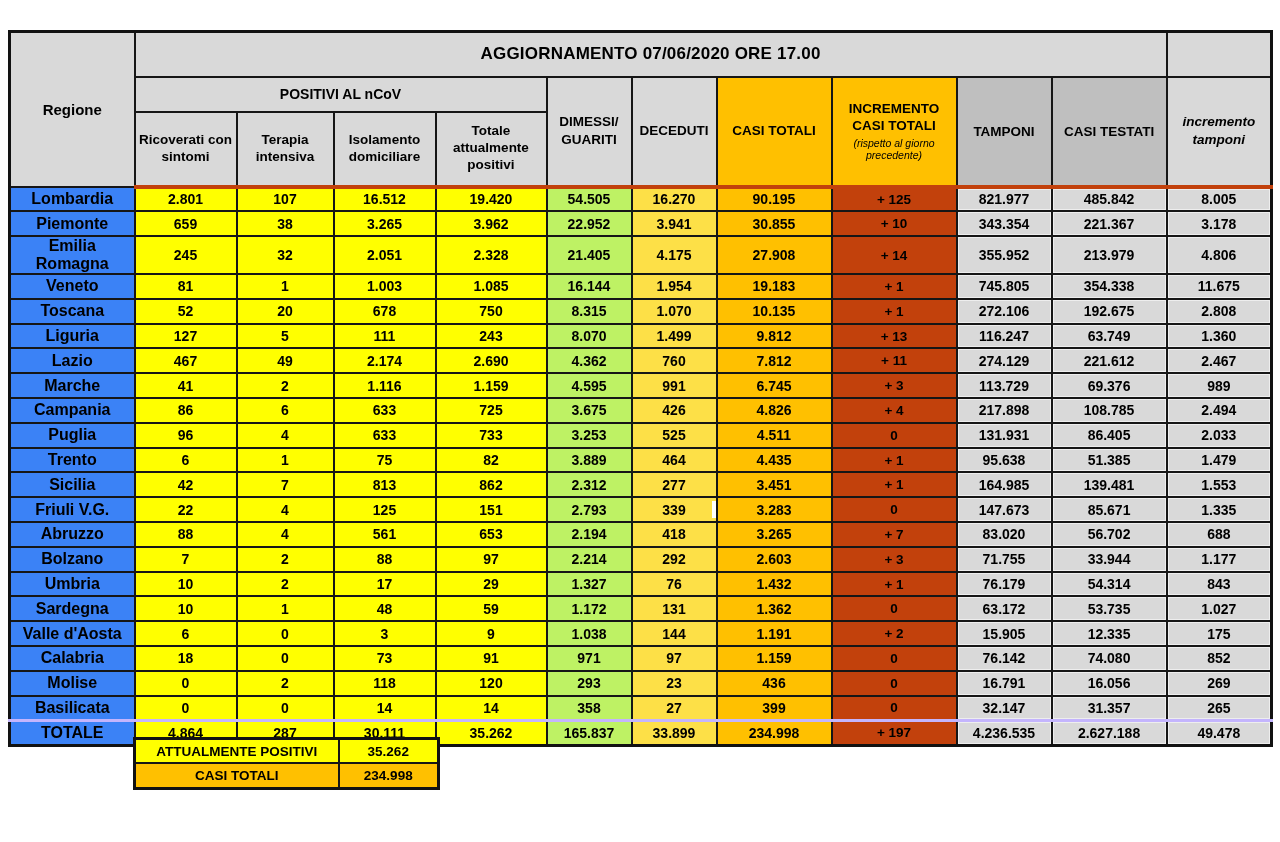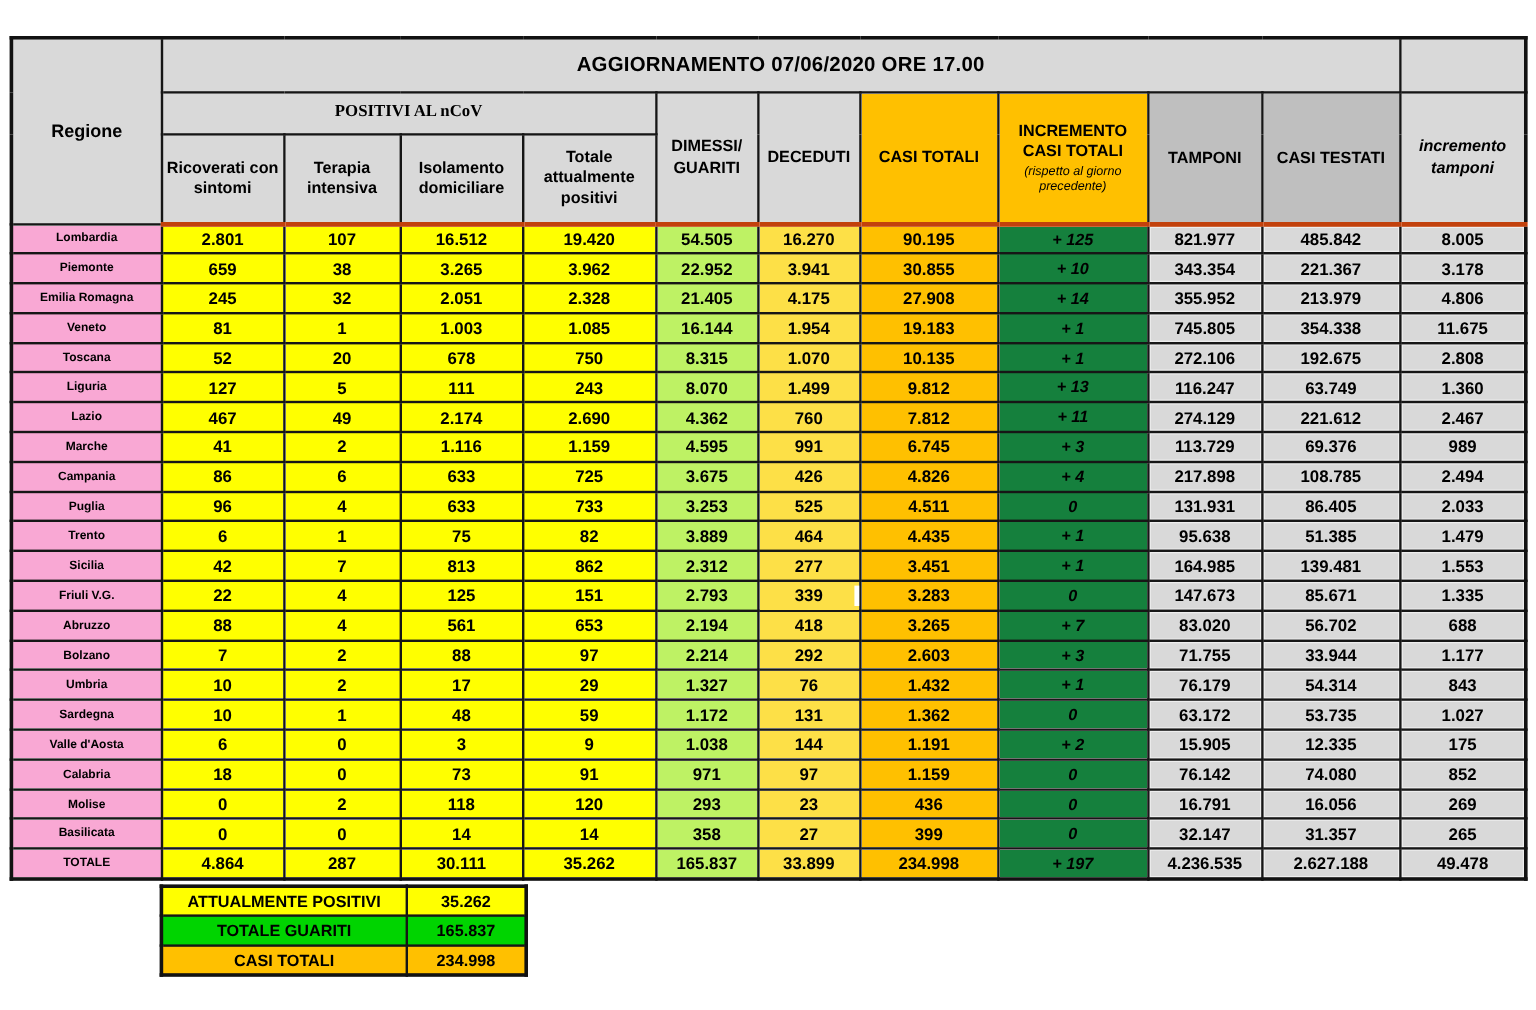--- a/index.html
+++ b/index.html
@@ -26,7 +26,7 @@
   th { background:#D9D9D9; font-weight:bold; }
   th.title-cell { font-size:17px; letter-spacing:.2px; }
   th.regione-cell { font-size:15px; }
-  th.group-cell { font-size:14px;font-family:Liberation Serif, serif; }
+  th.group-cell { font-size:14px; }
   th.sub-cell { font-size:13.5px; line-height:1.25; }
   th.two-line { font-size:13.5px; line-height:1.3; }
   th.orange-h { background:#FFC000; font-size:13.5px; line-height:1.25; }

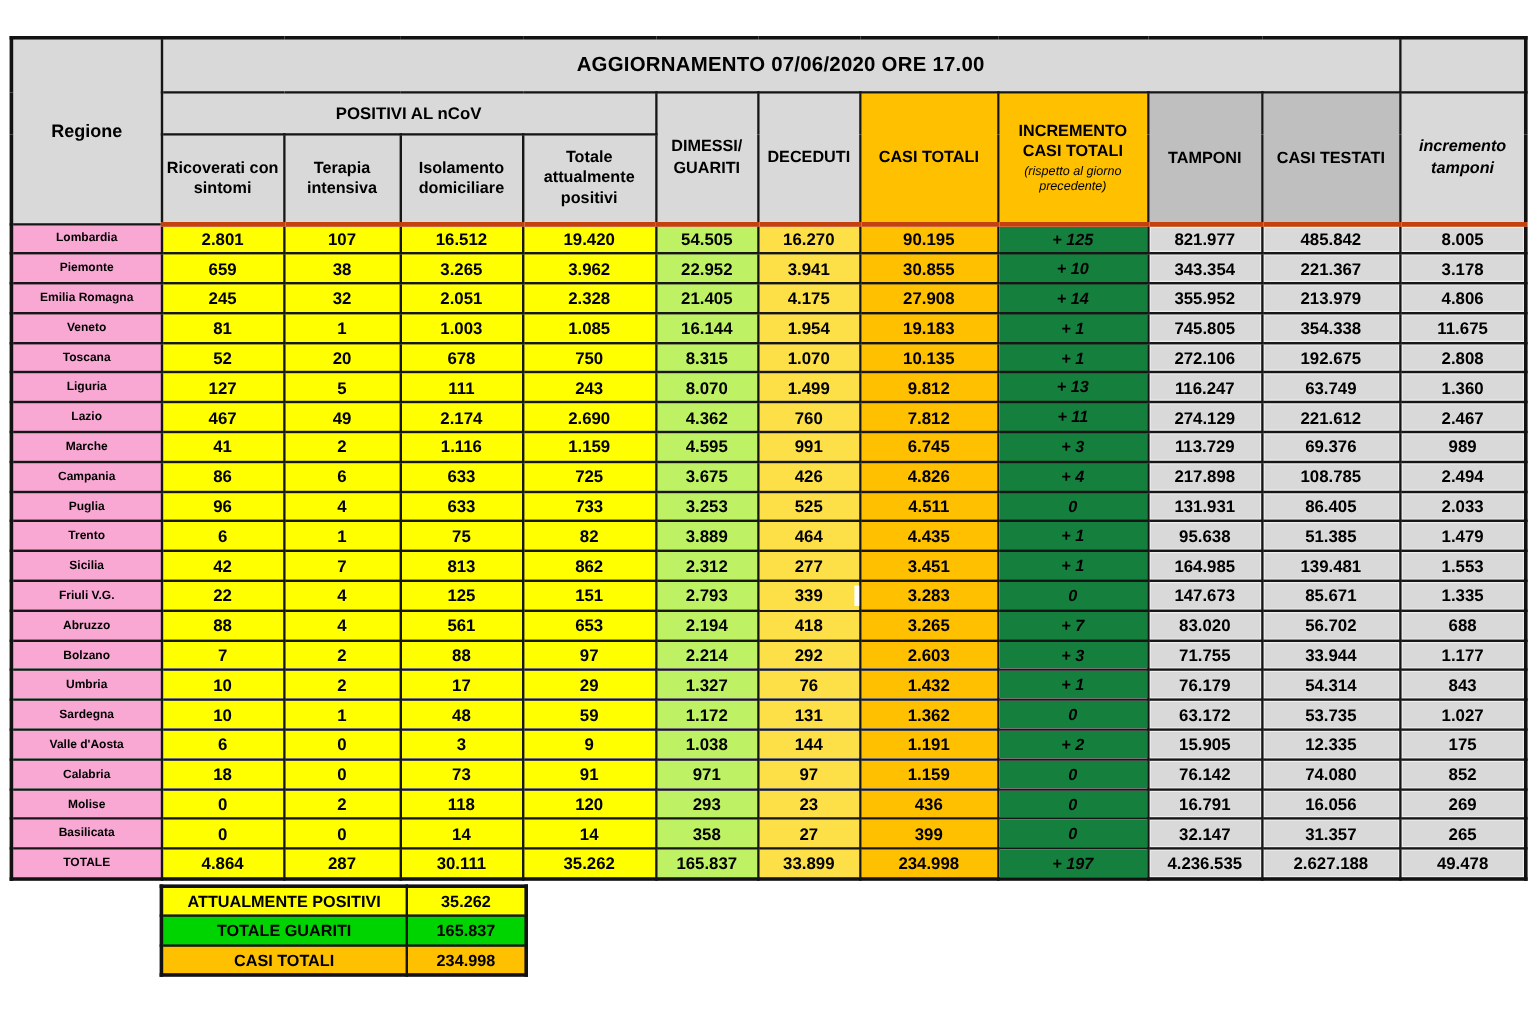--- a/index.html
+++ b/index.html
@@ -39,7 +39,7 @@
   
   tbody tr { height:24.8px; }
   tbody td { font-weight:bold; font-size:14px; }
-  td.c-region { background:#f9a8d4; font-size:10px; }
+  td.c-region { background:#3b82f6; font-size:16px; }
   td.c-yellow { background:#FFFF00; }
   td.c-green  { background:#bef264; }
   td.c-red    { background:#fde047; }

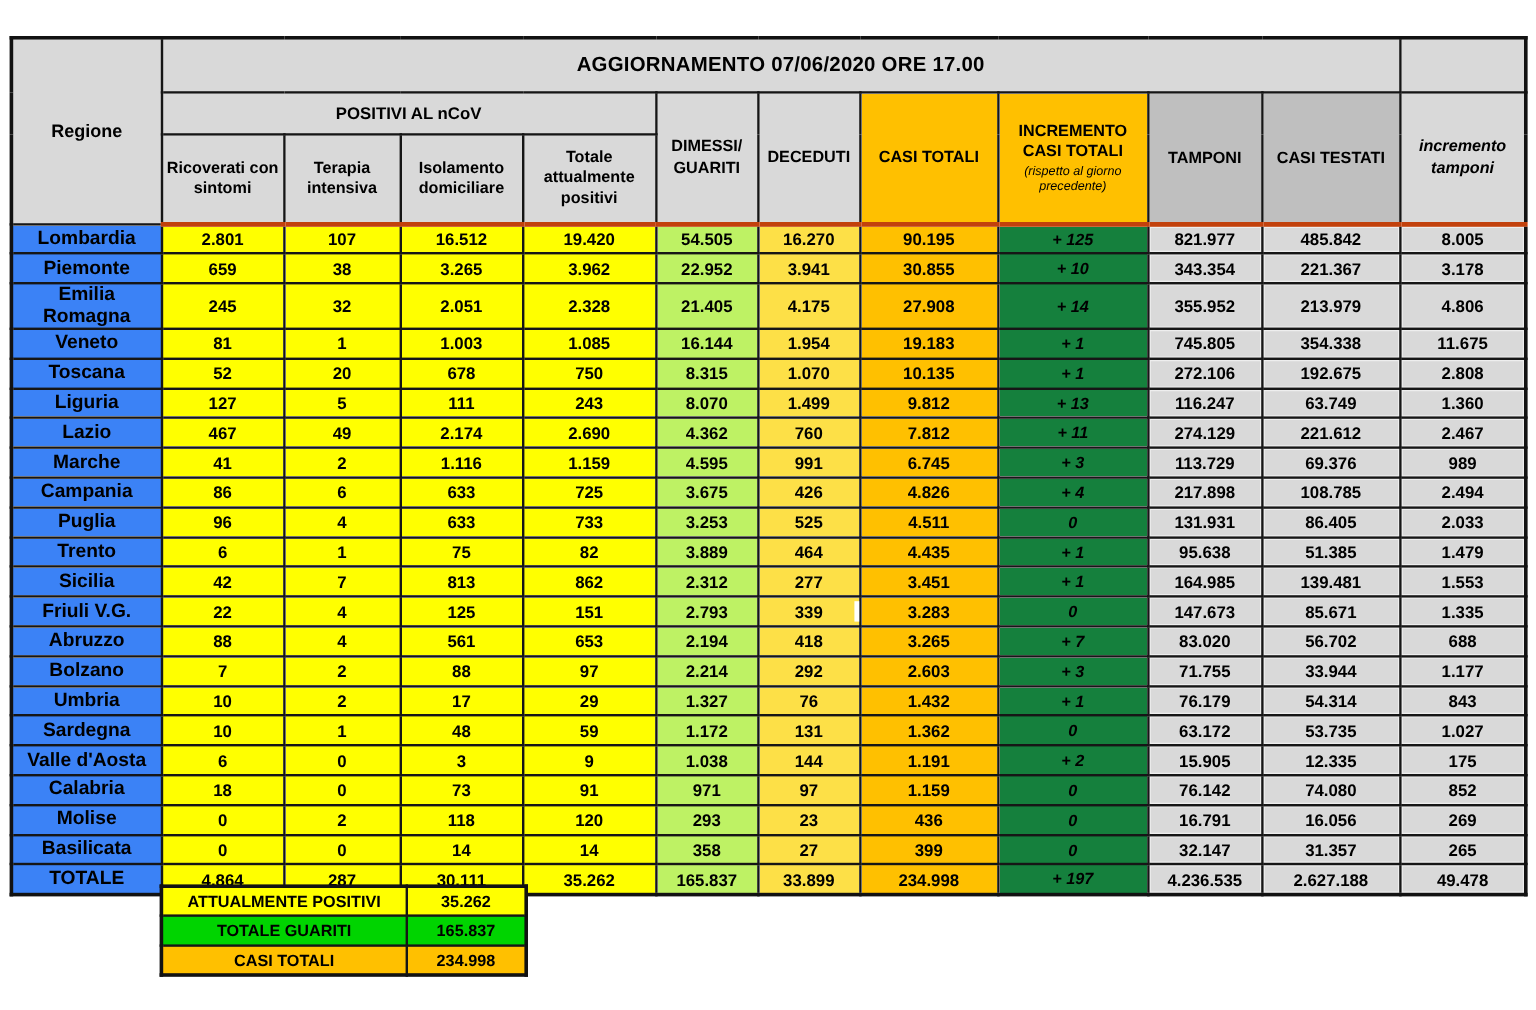--- a/index.html
+++ b/index.html
@@ -44,7 +44,7 @@
   td.c-green  { background:#bef264; }
   td.c-red    { background:#fde047; }
   td.c-orange { background:#FFC000; }
-  td.c-orange-inc { background:#15803d; font-style:italic; font-size:13.5px; }
+  td.c-orange-inc { background:#c2410c; font-size:13.5px; }
   td.c-gray   { background:#D9D9D9; box-shadow:inset 0 0 0 1px rgba(255,255,255,.55); }
   tbody tr.total td { border-top:1px solid #c4b5fd;margin-top:40px; }
 

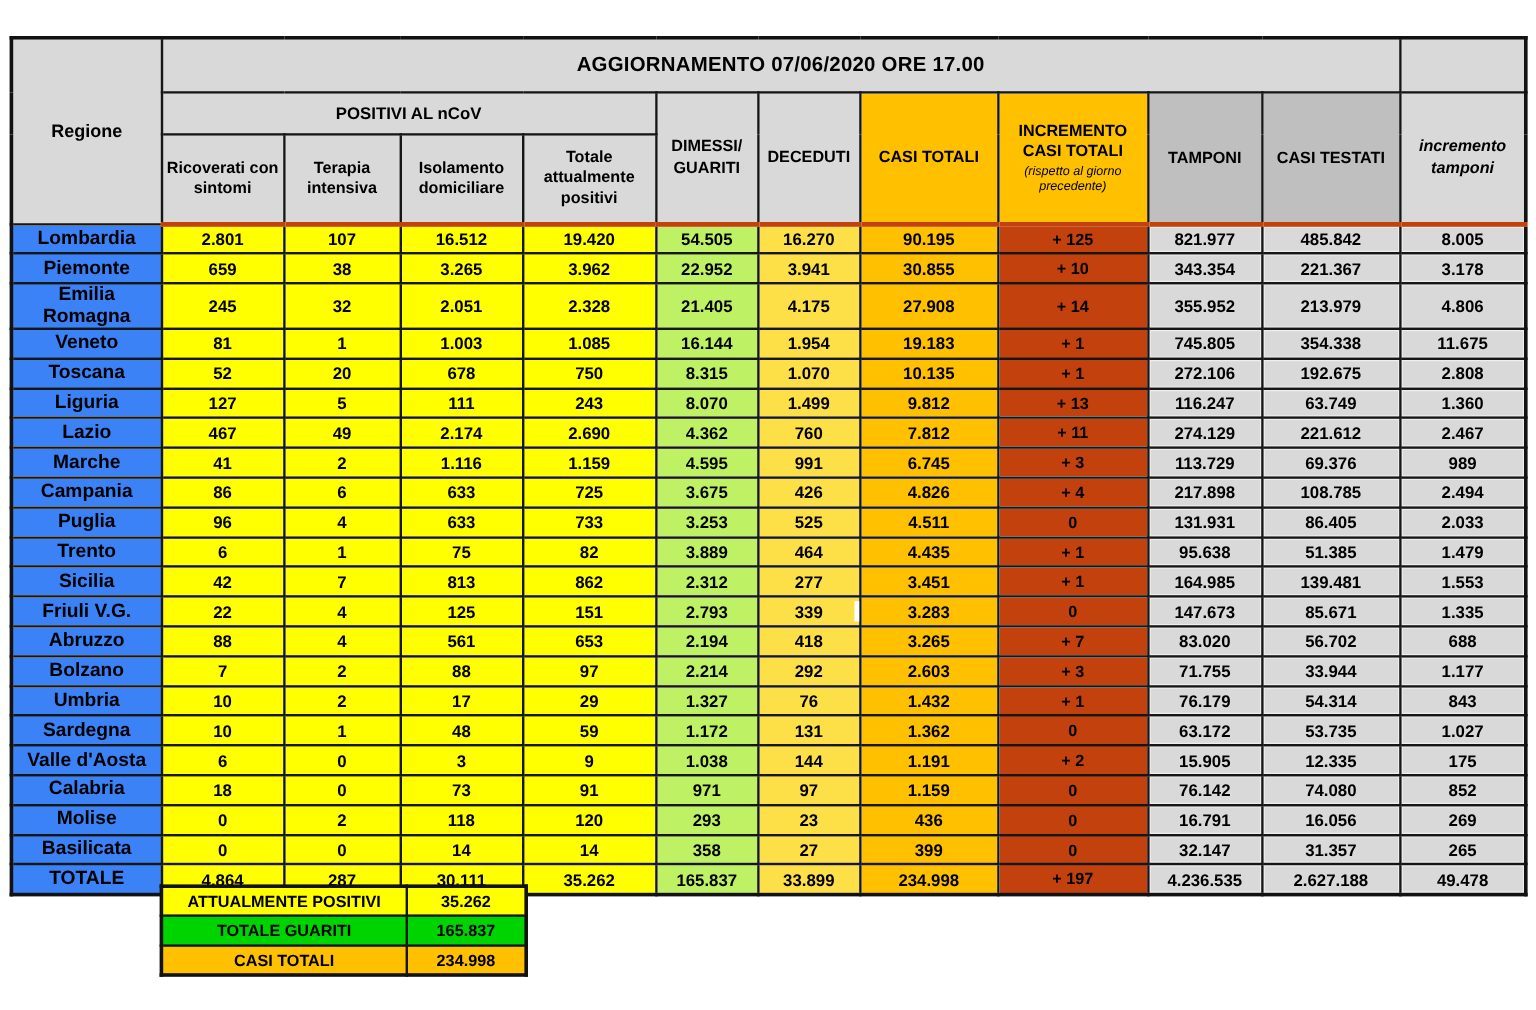--- a/index.html
+++ b/index.html
@@ -46,7 +46,7 @@
   td.c-orange { background:#FFC000; }
   td.c-orange-inc { background:#c2410c; font-size:13.5px; }
   td.c-gray   { background:#D9D9D9; box-shadow:inset 0 0 0 1px rgba(255,255,255,.55); }
-  tbody tr.total td { border-top:1px solid #c4b5fd;margin-top:40px; }
+  tbody tr.total td { border-top:3px solid #c4b5fd;margin-top:40px; }
 
   
   td.patch { position:relative; }

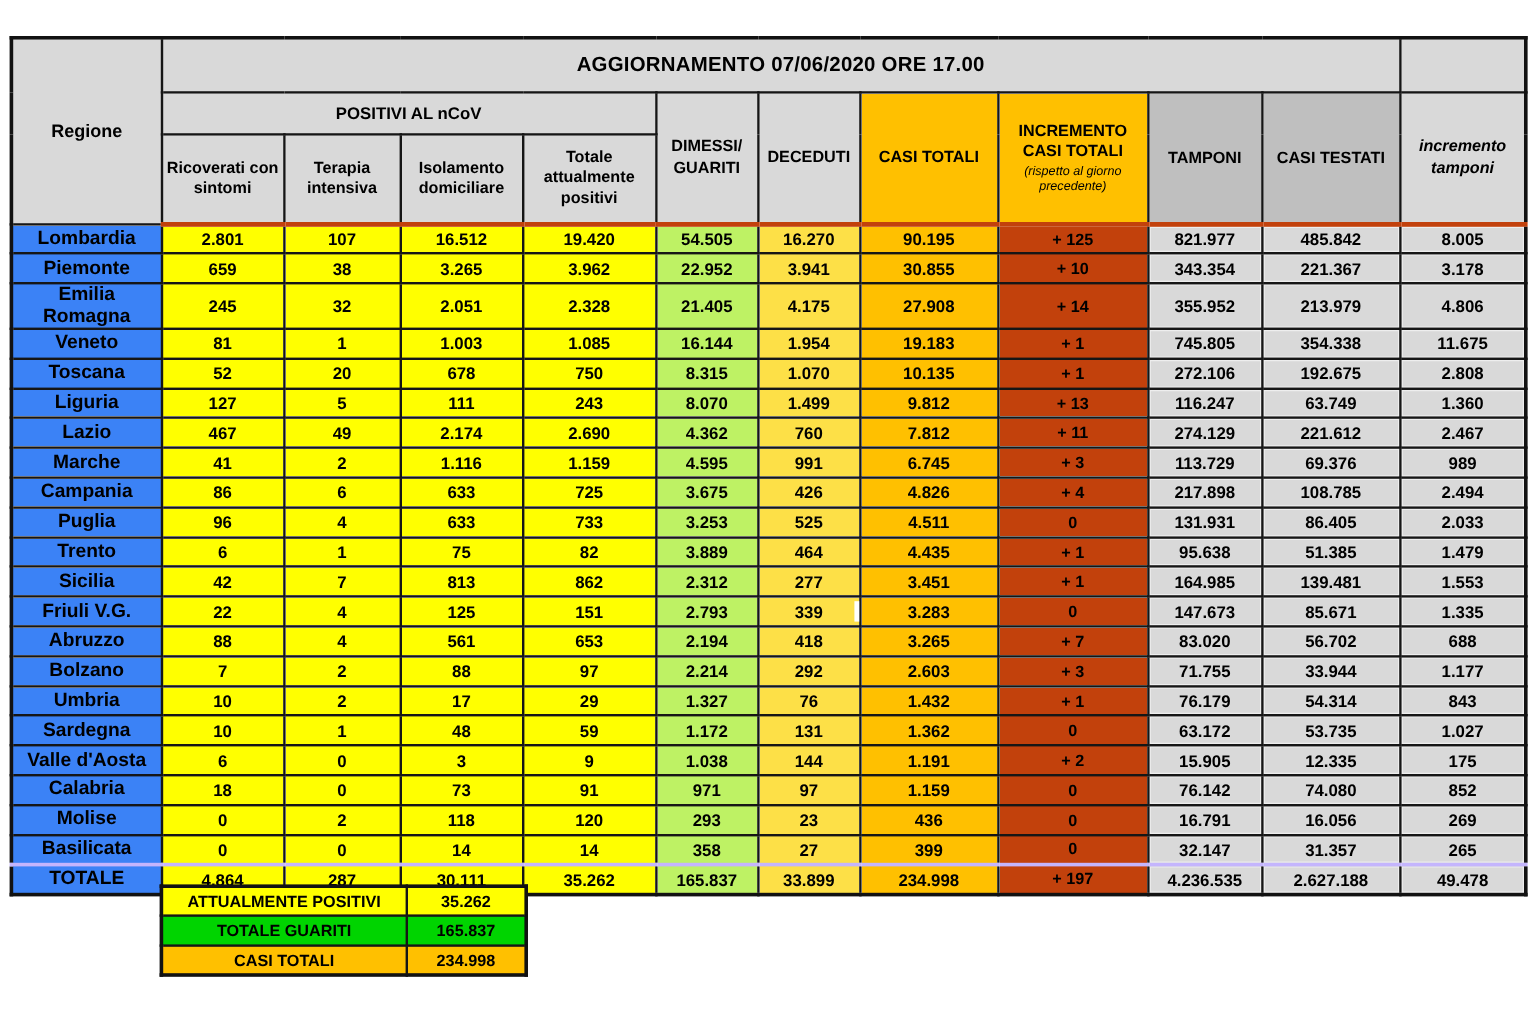--- a/index.html
+++ b/index.html
@@ -440,10 +440,6 @@
       <td class="lg-yellow">35.262</td>
     </tr>
     <tr>
-      <td class="lg-green">TOTALE GUARITI</td>
-      <td class="lg-green">165.837</td>
-    </tr>
-    <tr>
       <td class="lg-orange">CASI TOTALI</td>
       <td class="lg-orange">234.998</td>
     </tr>

